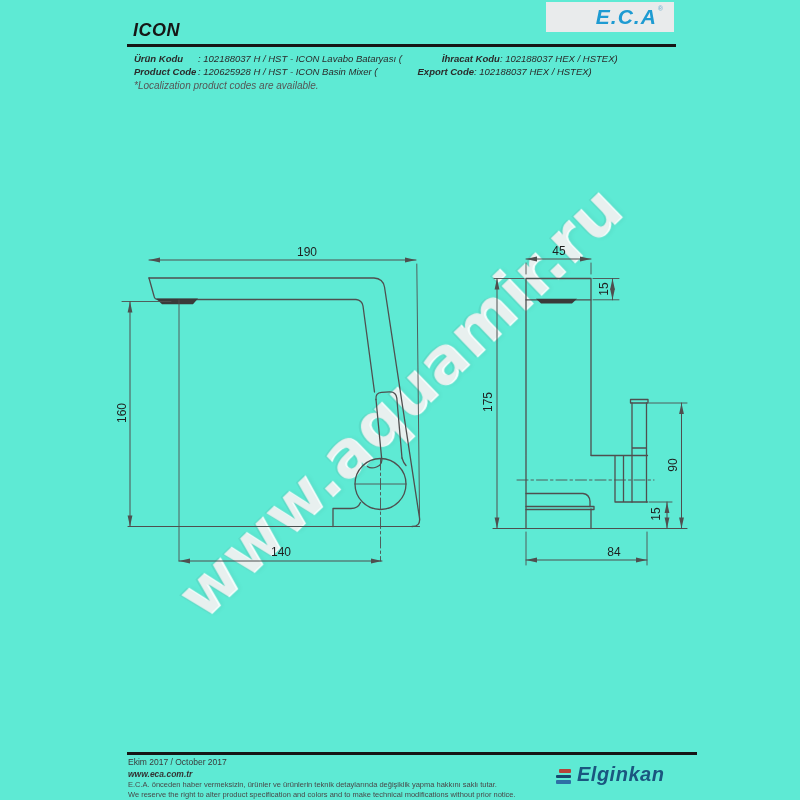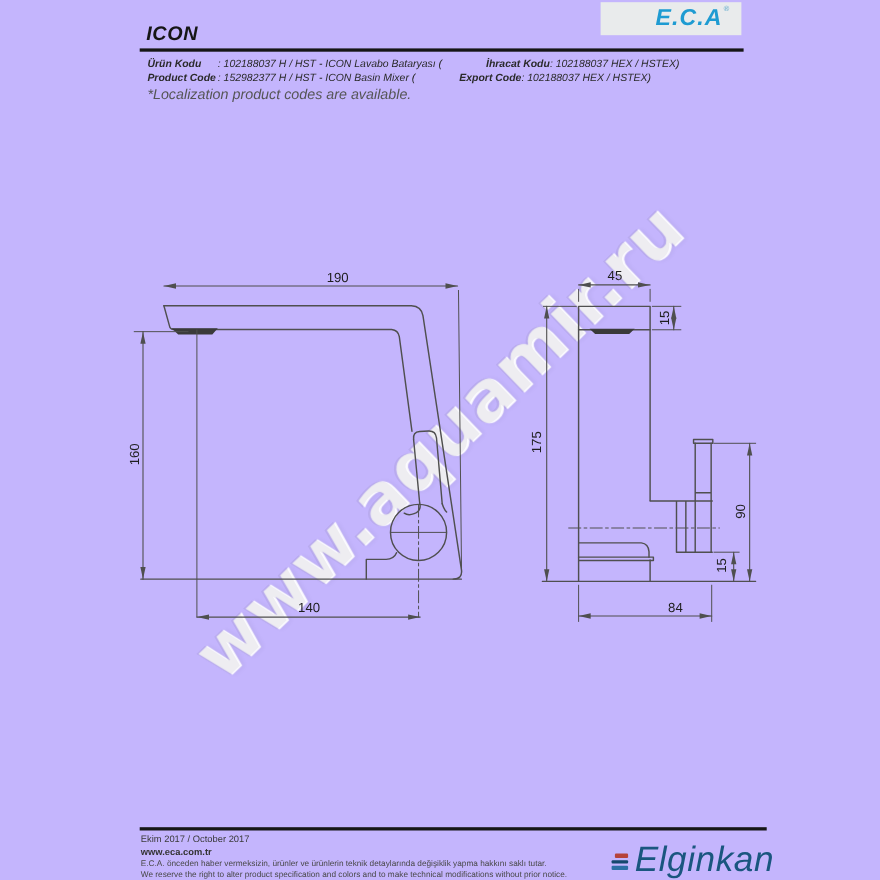--- a/index.html
+++ b/index.html
@@ -3,7 +3,7 @@
 <meta charset="utf-8">
 <style>
   html,body{margin:0;padding:0;background:#fff;}
-  #sheet{position:relative;width:800px;height:800px;background:#c4b5fd;overflow:hidden;
+  #sheet{position:relative;width:800px;height:800px;background:#5eead4;overflow:hidden;
          font-family:"Liberation Sans",sans-serif;color:#1a1a1a;}
   
   .page-title{position:absolute;left:133px;top:20px;font-size:18px;font-weight:bold;

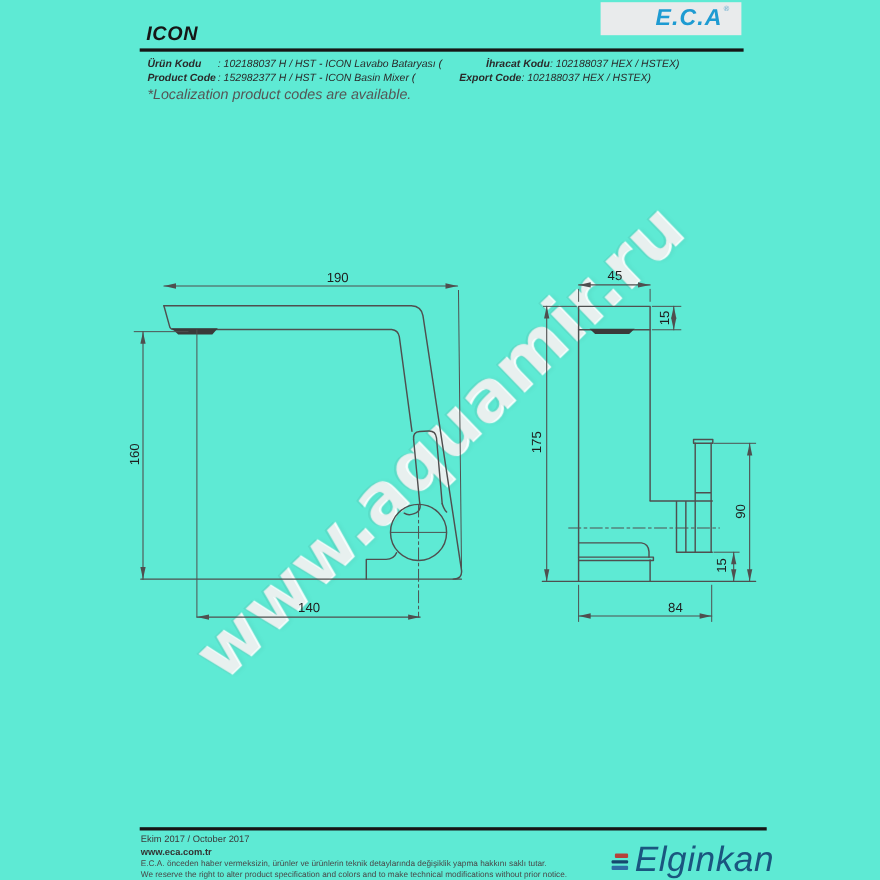--- a/index.html
+++ b/index.html
@@ -59,7 +59,7 @@
       <span class="lbl">Ürün Kodu</span><span>: </span><span>102188037 H / HST - ICON Lavabo Bataryası (</span><span class="b">İhracat Kodu</span><span>: 102188037 HEX / HSTEX)</span>
     </div>
     <div>
-      <span class="lbl">Product Code</span><span>: </span><span>152982377 H / HST - ICON Basin Mixer (</span><span class="b">Export Code</span><span>: 102188037 HEX / HSTEX)</span>
+      <span class="lbl">Product Code</span><span>: </span><span>120625928 H / HST - ICON Basin Mixer (</span><span class="b">Export Code</span><span>: 102188037 HEX / HSTEX)</span>
     </div>
     <div class="note">*Localization product codes are available.</div>
   </div>

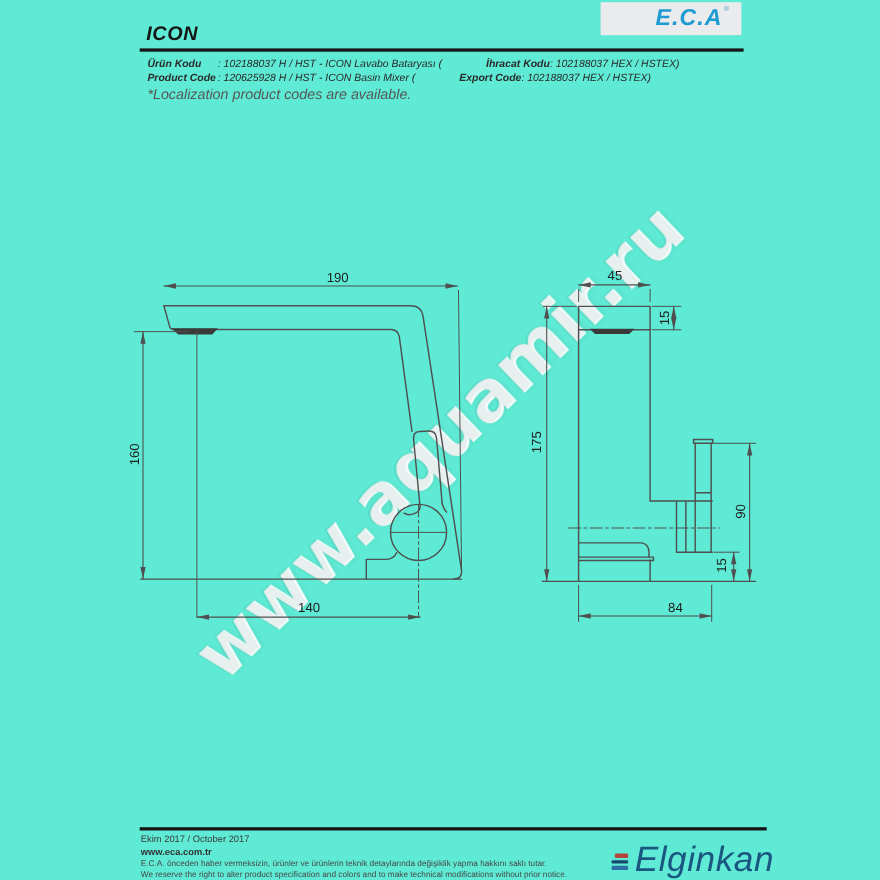--- a/index.html
+++ b/index.html
@@ -18,7 +18,7 @@
   .codes{position:absolute;left:134px;top:52px;font-size:9.5px;font-style:italic;color:#2a2a2a;line-height:13px;}
   .codes .lbl{font-weight:bold;display:inline-block;width:64px;font-style:italic;}
   .codes .b{font-weight:bold;padding-left:40px;}
-  .codes .note{font-size:13px;color:#555;margin-top:1px;}
+  .codes .note{font-size:10px;color:#555;margin-top:1px;}
   
   .wm{position:absolute;left:398px;top:402px;transform:translate(-50%,-50%) rotate(-44deg);
       font-family:"DejaVu Sans",sans-serif;font-size:64px;font-weight:600;white-space:nowrap;

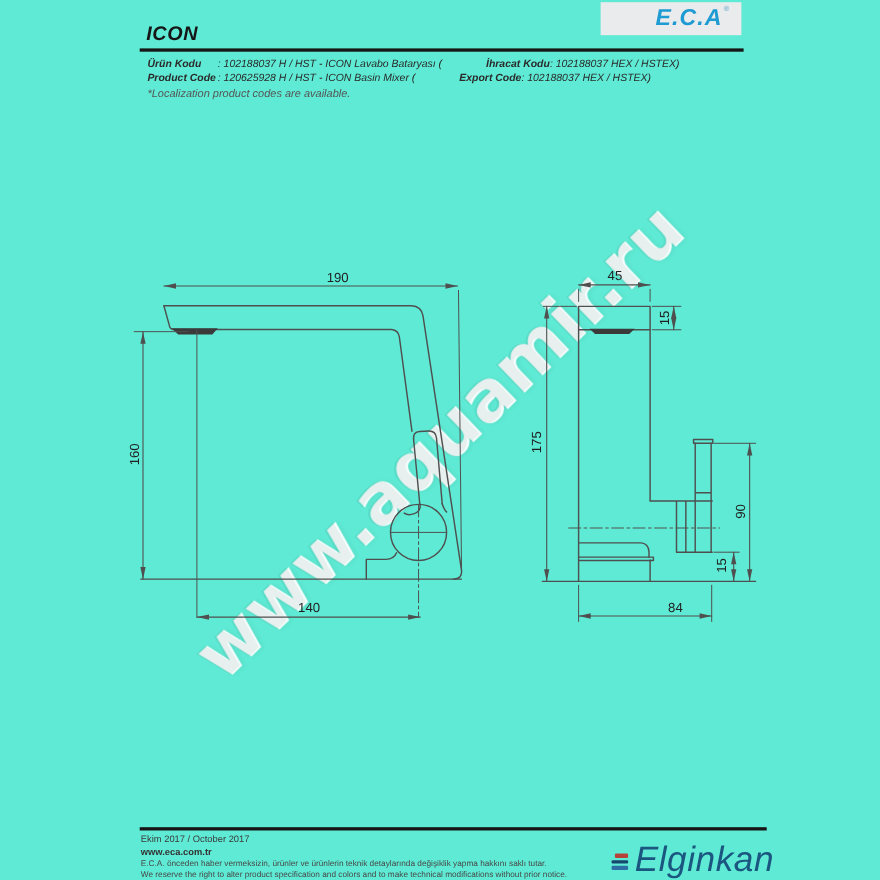--- a/index.html
+++ b/index.html
@@ -33,7 +33,7 @@
   
   .footer-rule{position:absolute;left:127px;top:752px;width:570px;height:2.5px;background:#161616;}
   .footer{position:absolute;left:128px;top:757px;font-size:8.5px;color:#3a3a3a;line-height:11.5px;}
-  .footer .www{font-weight:bold;color:#333;}
+  .footer .www{font-weight:bold;color:#333;font-style:italic;}
   .footer .small{font-size:7.5px;color:#484848;line-height:10px;}
   .elginkan{position:absolute;left:556px;top:763px;display:flex;align-items:center;z-index:2;}
   .elg-bars{display:flex;flex-direction:column;gap:2px;margin-right:6px;margin-top:4px;}

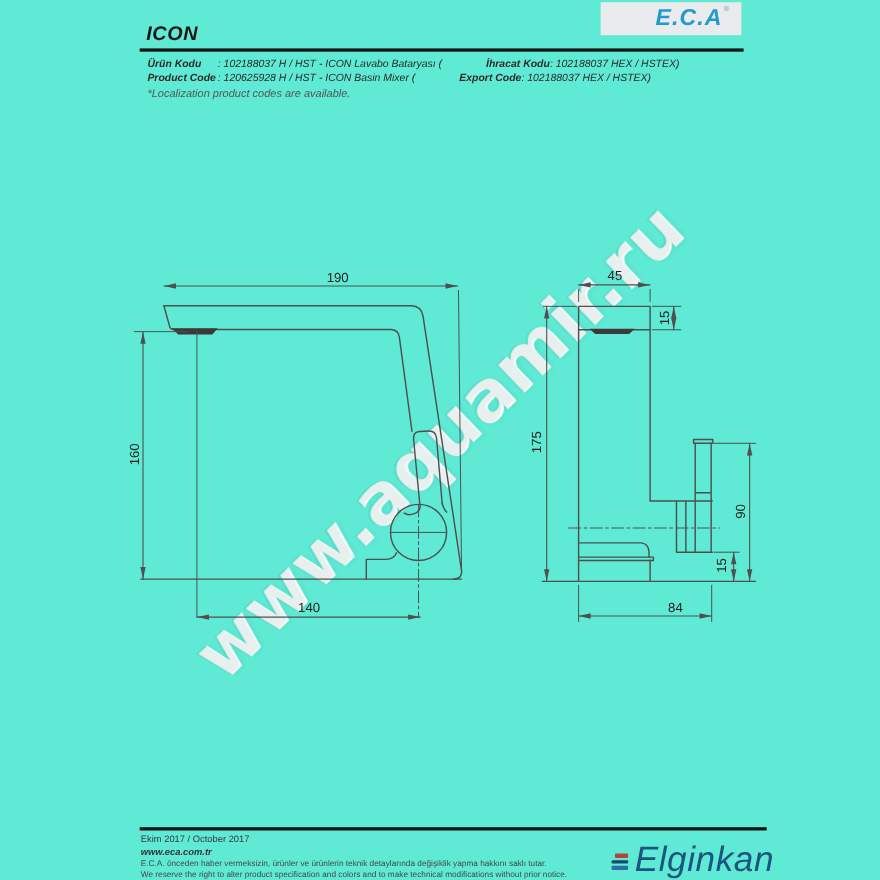--- a/index.html
+++ b/index.html
@@ -41,7 +41,7 @@
   .elg-bars i.b1{width:12px;background:#b6423a;align-self:flex-end;}
   .elg-bars i.b2{width:15px;background:#16486e;}
   .elg-bars i.b3{width:15px;background:#2d6fa5;}
-  .elg-text{font-size:32px;font-weight:normal;font-style:italic;color:#1a567f;letter-spacing:.5px;}
+  .elg-text{font-size:20px;font-weight:bold;font-style:italic;color:#1a567f;letter-spacing:.5px;}
 </style>
 </head>
 <body>

